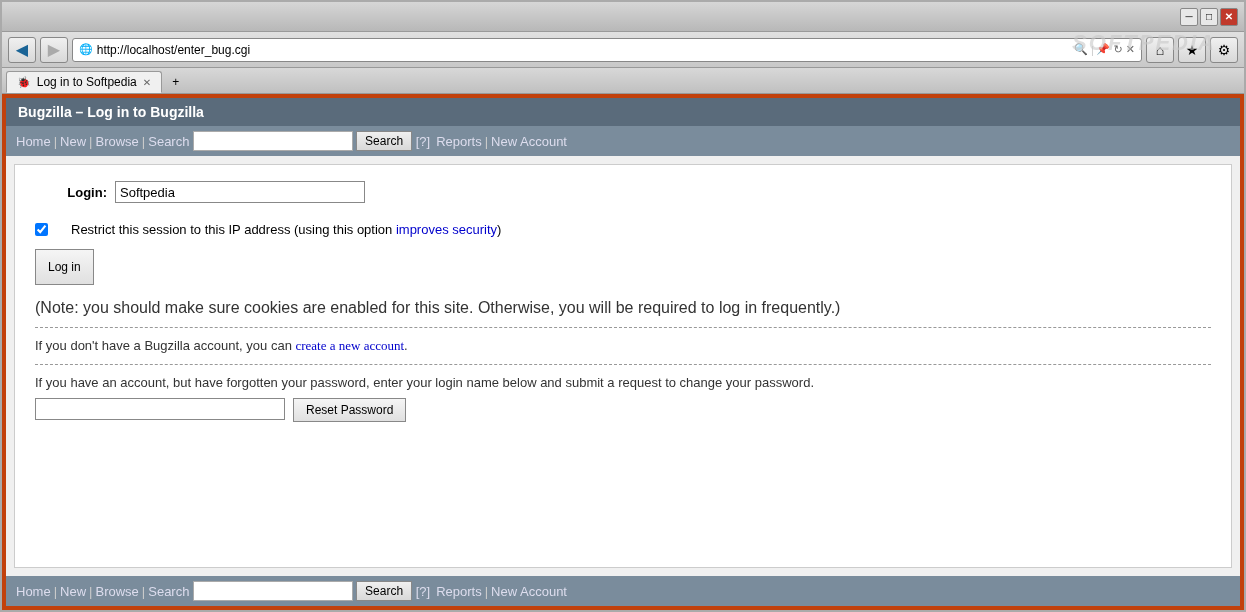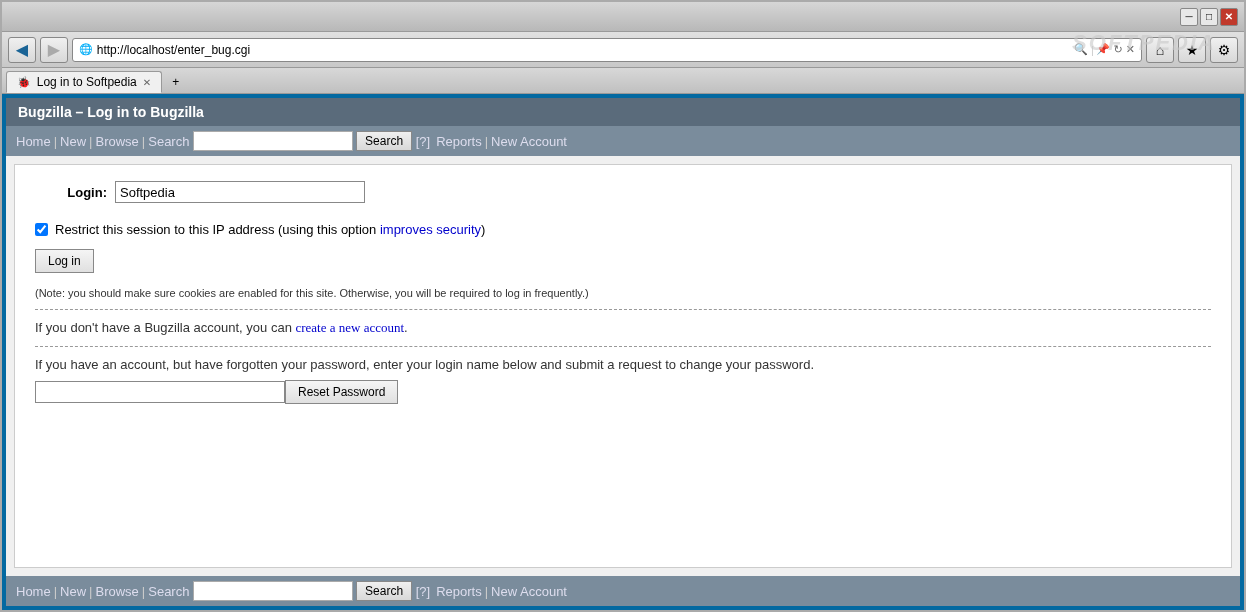--- a/index.html
+++ b/index.html
@@ -144,7 +144,7 @@
     
     .content-area {
       flex: 1;
-      background: #0369a1;
+      background: #c2410c;
       padding: 4px;
       overflow: hidden;
       position: relative;

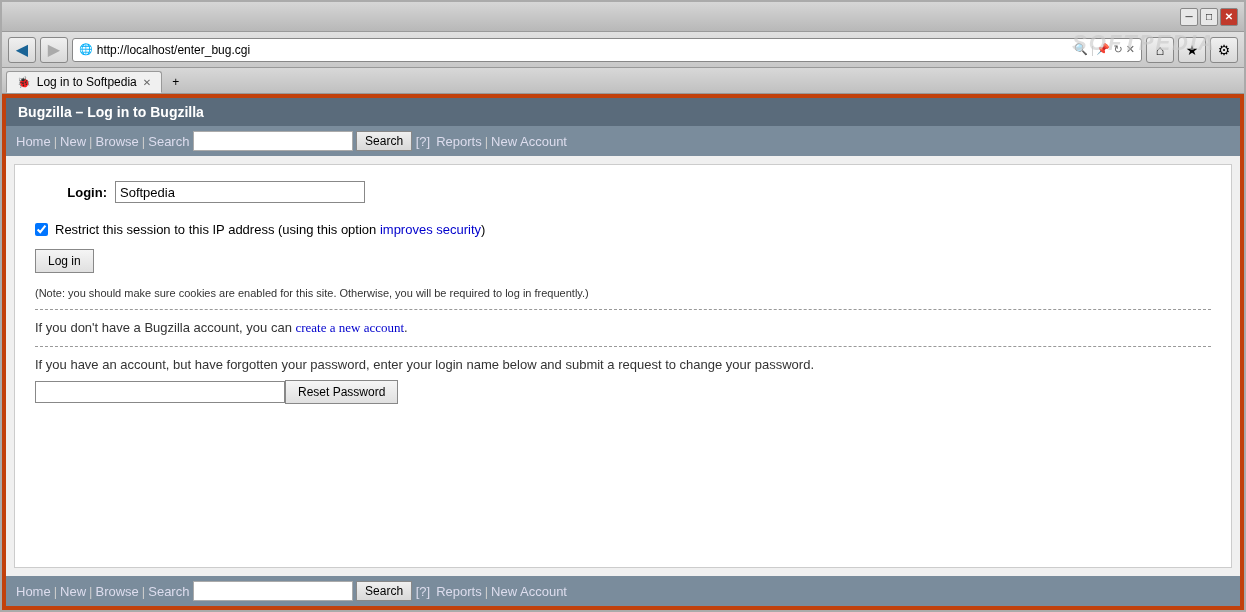--- a/index.html
+++ b/index.html
@@ -251,7 +251,7 @@
       display: flex;
       align-items: center;
       margin: 8px 0;
-      gap: 7px;
+      gap: 23px;
       font-size: 13px;
     }
 

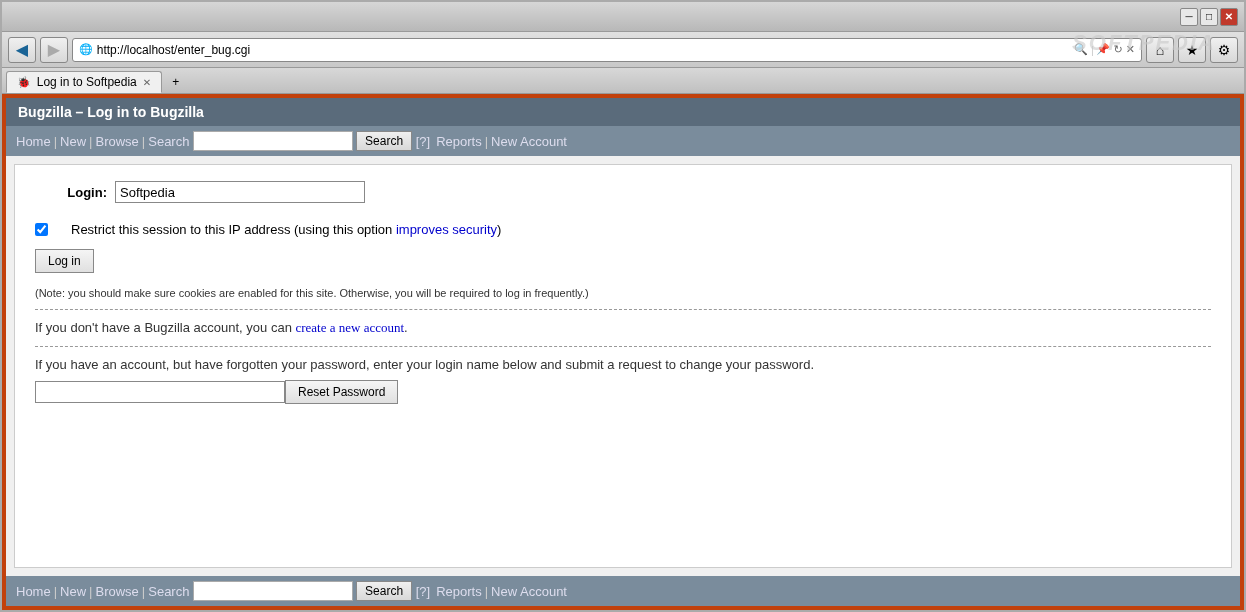--- a/index.html
+++ b/index.html
@@ -264,7 +264,7 @@
     }
 
     .login-btn {
-      height: 24px;
+      height: 36px;
       padding: 0 12px;
       background: linear-gradient(to bottom, #f5f5f5, #e0e0e0);
       border: 1px solid #888;

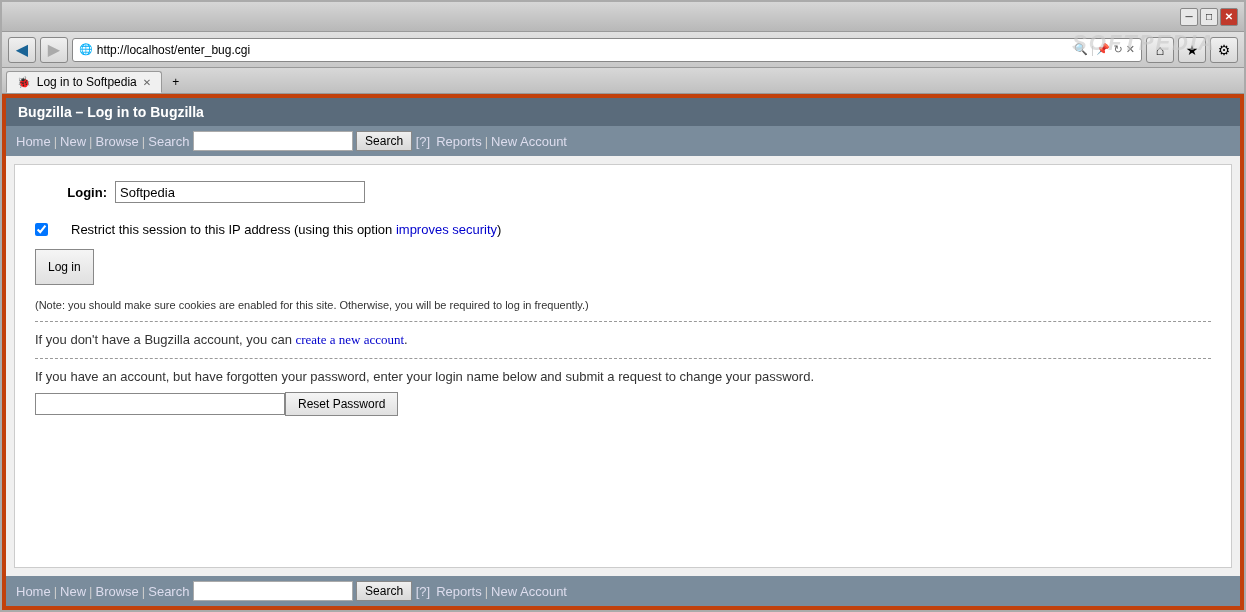--- a/index.html
+++ b/index.html
@@ -274,7 +274,7 @@
     }
 
     .cookie-note {
-      font-size: 11px;
+      font-size: 16px;
       color: #333;
       margin: 10px 0;
     }

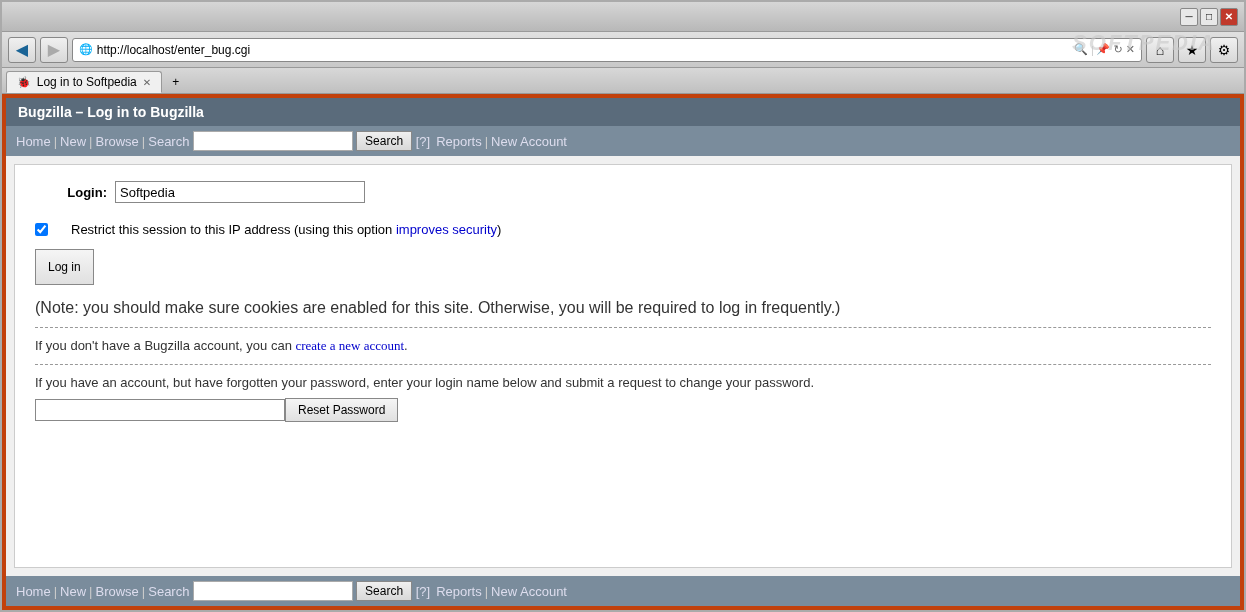--- a/index.html
+++ b/index.html
@@ -305,7 +305,7 @@
 
     .reset-row {
       display: flex;
-      align-items: center;
+      gap: 8px;
       margin-top: 6px;
     }
 

